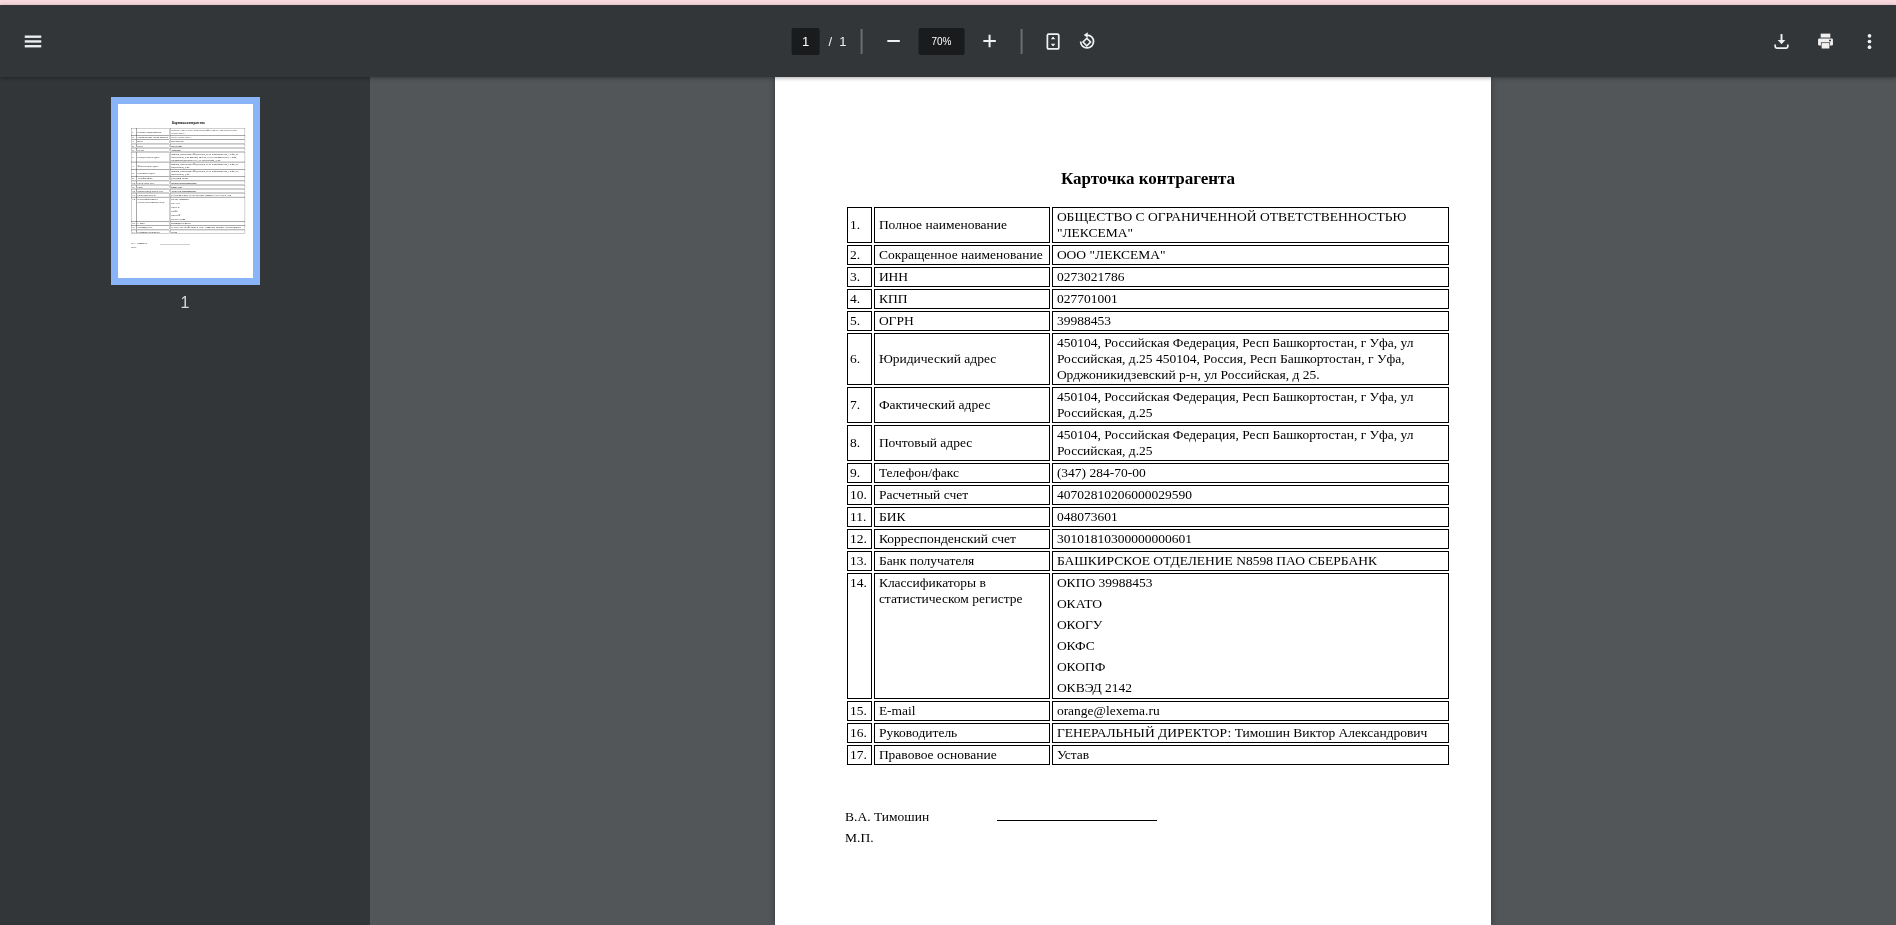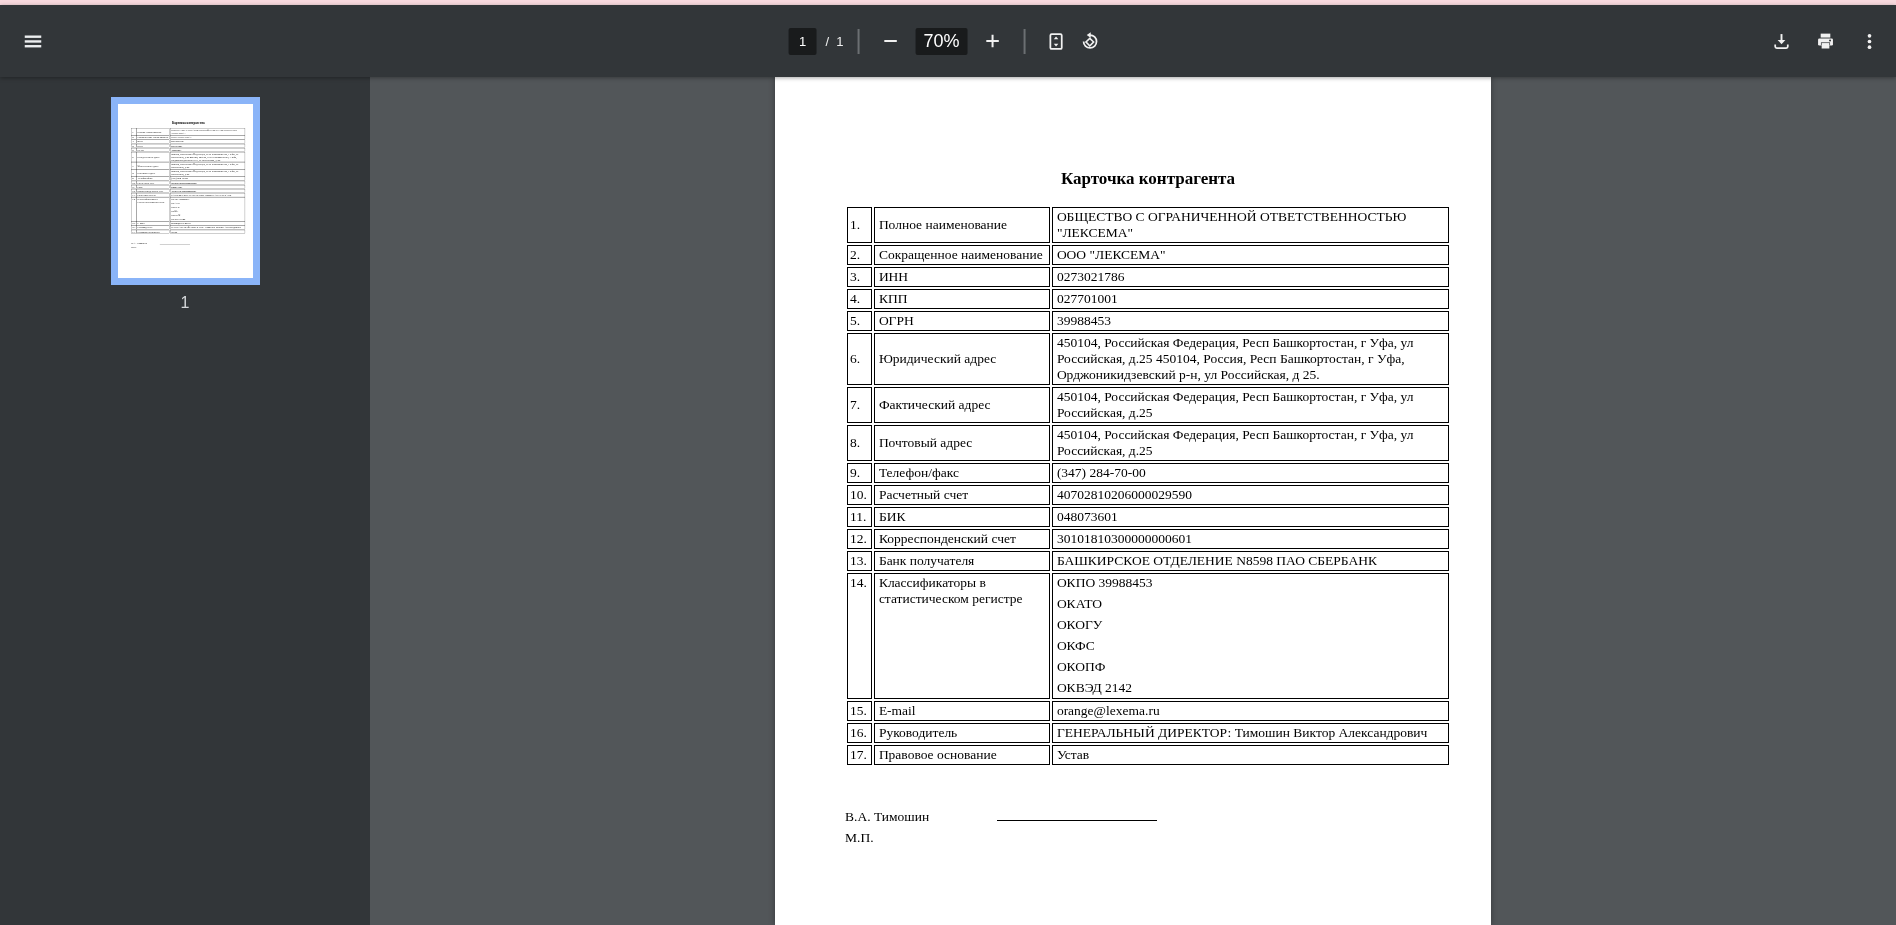--- a/index.html
+++ b/index.html
@@ -25,7 +25,7 @@
   .page-total { color:#f1f1f1; font-size:13px; }
   .tb-sep { width:2px; height:25px; background:#6b6f72; margin:0 14px; }
   .zoom-box { min-width:46px; height:27px; background:rgba(0,0,0,.5); border-radius:2px;
-              color:#fff; font-size:18px; display:flex; align-items:center; justify-content:center;
+              color:#fff; font-size:10px; display:flex; align-items:center; justify-content:center;
               margin:0 8px; padding:0 8px; }
 
   

